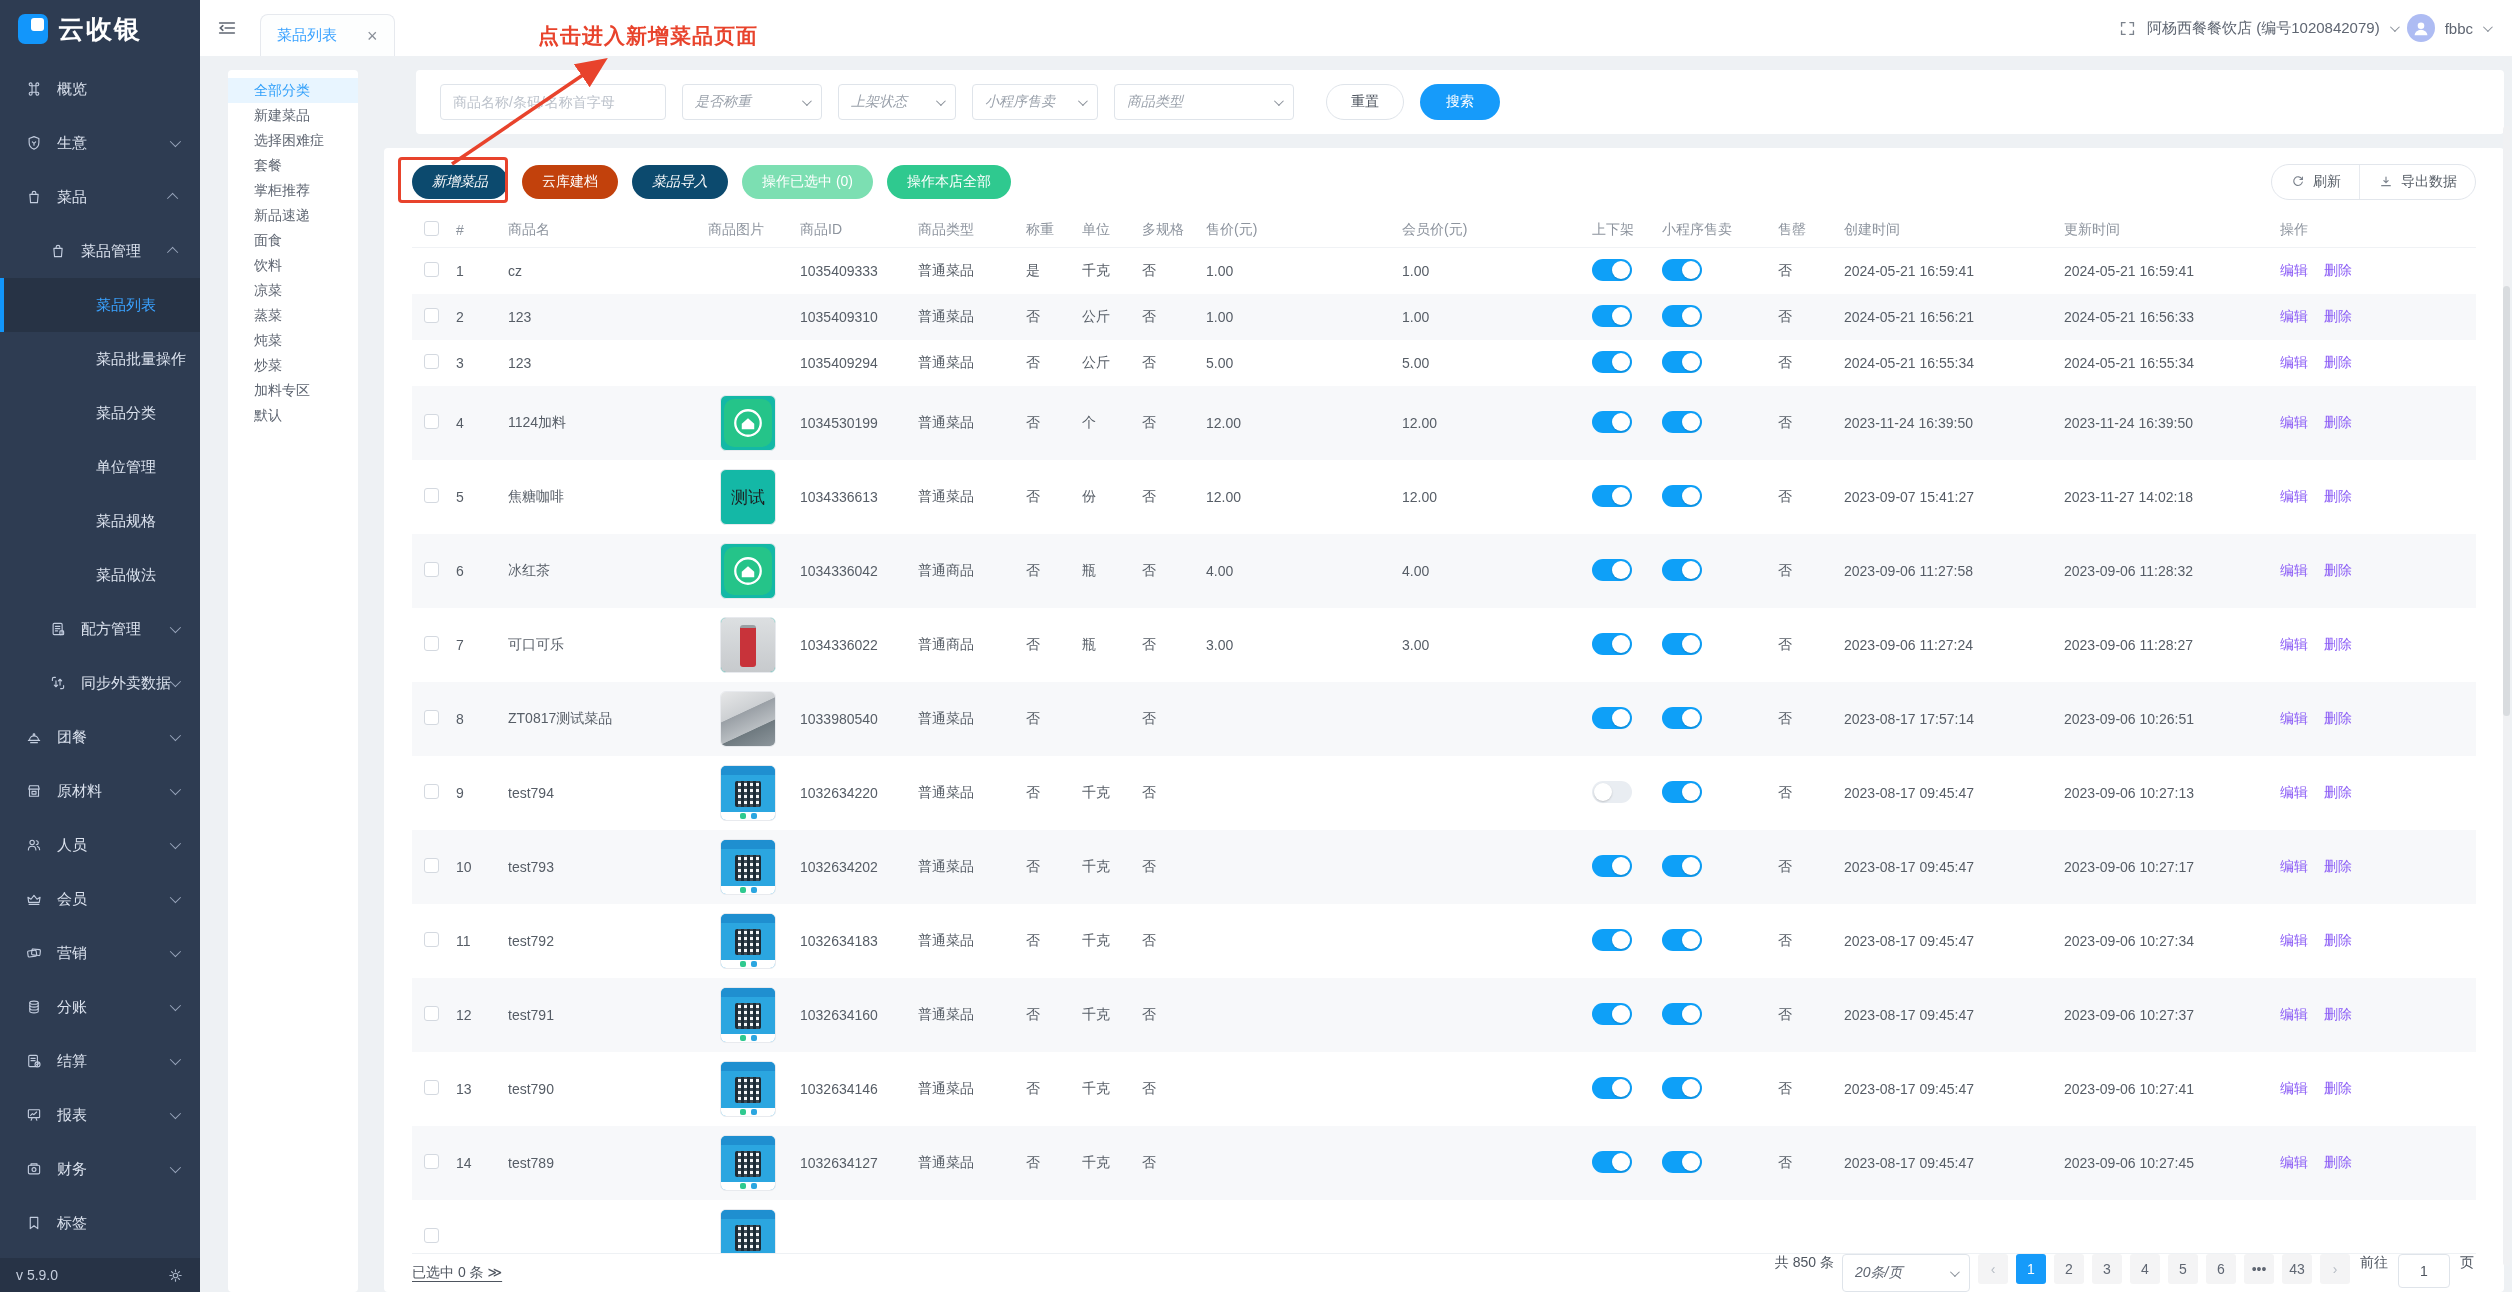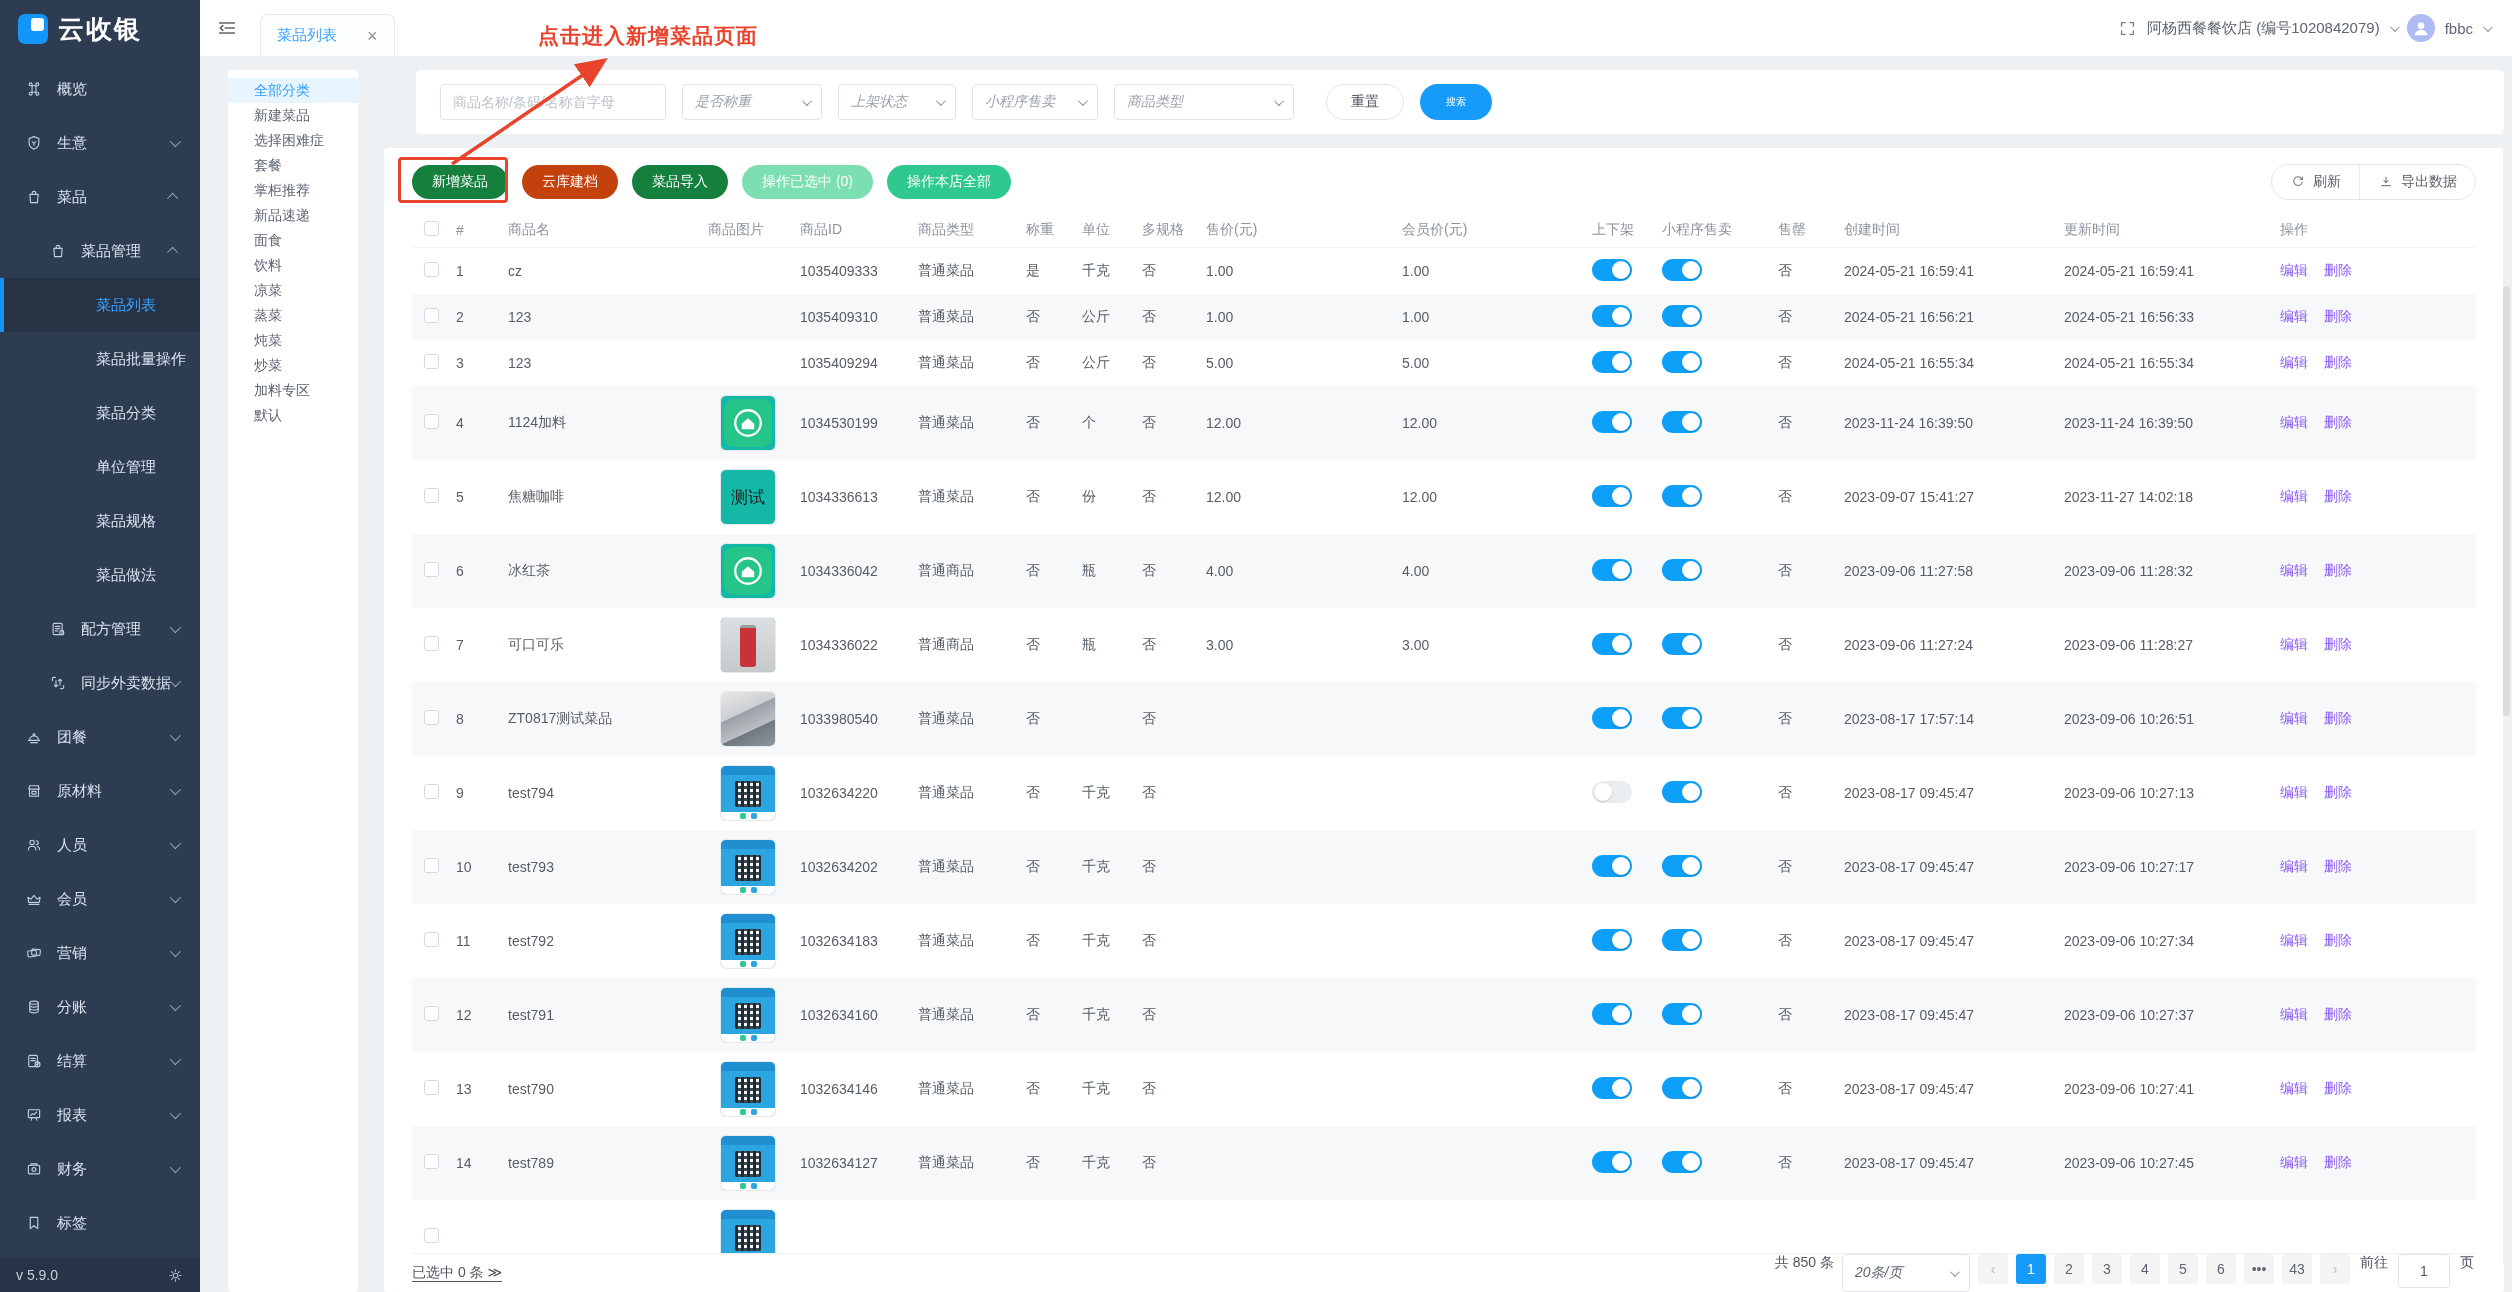--- a/index.html
+++ b/index.html
@@ -52,7 +52,7 @@
   .search-input::placeholder { color:#bcc2cb; }
   .select { height:36px; border:1px solid #dfe4ea; border-radius:4px; background:#fff; display:flex; align-items:center; justify-content:space-between; padding:0 12px; color:#9aa1ab; font-size:14px; cursor:pointer;font-style:italic; }
   .btn-reset { height:36px; padding:0 24px; border:1px solid #dfe4ea; border-radius:18px; background:#fff; color:#4e555f; font-size:14px; margin-left:16px; cursor:pointer; }
-  .btn-search { height:36px; padding:0 26px; border:none; border-radius:18px; background:#169bfa; color:#fff; font-size:10px; cursor:pointer; }
+  .btn-search { height:36px; padding:0 26px; border:none; border-radius:18px; background:#169bfa; color:#fff; font-size:14px; cursor:pointer; }
 
   .table-card { margin-top:14px; background:#fff; border-radius:4px; flex:1; display:flex; flex-direction:column; padding:14px 28px 0; min-height:0; }
   .actions-row { display:flex; align-items:center; height:40px; flex-shrink:0; }

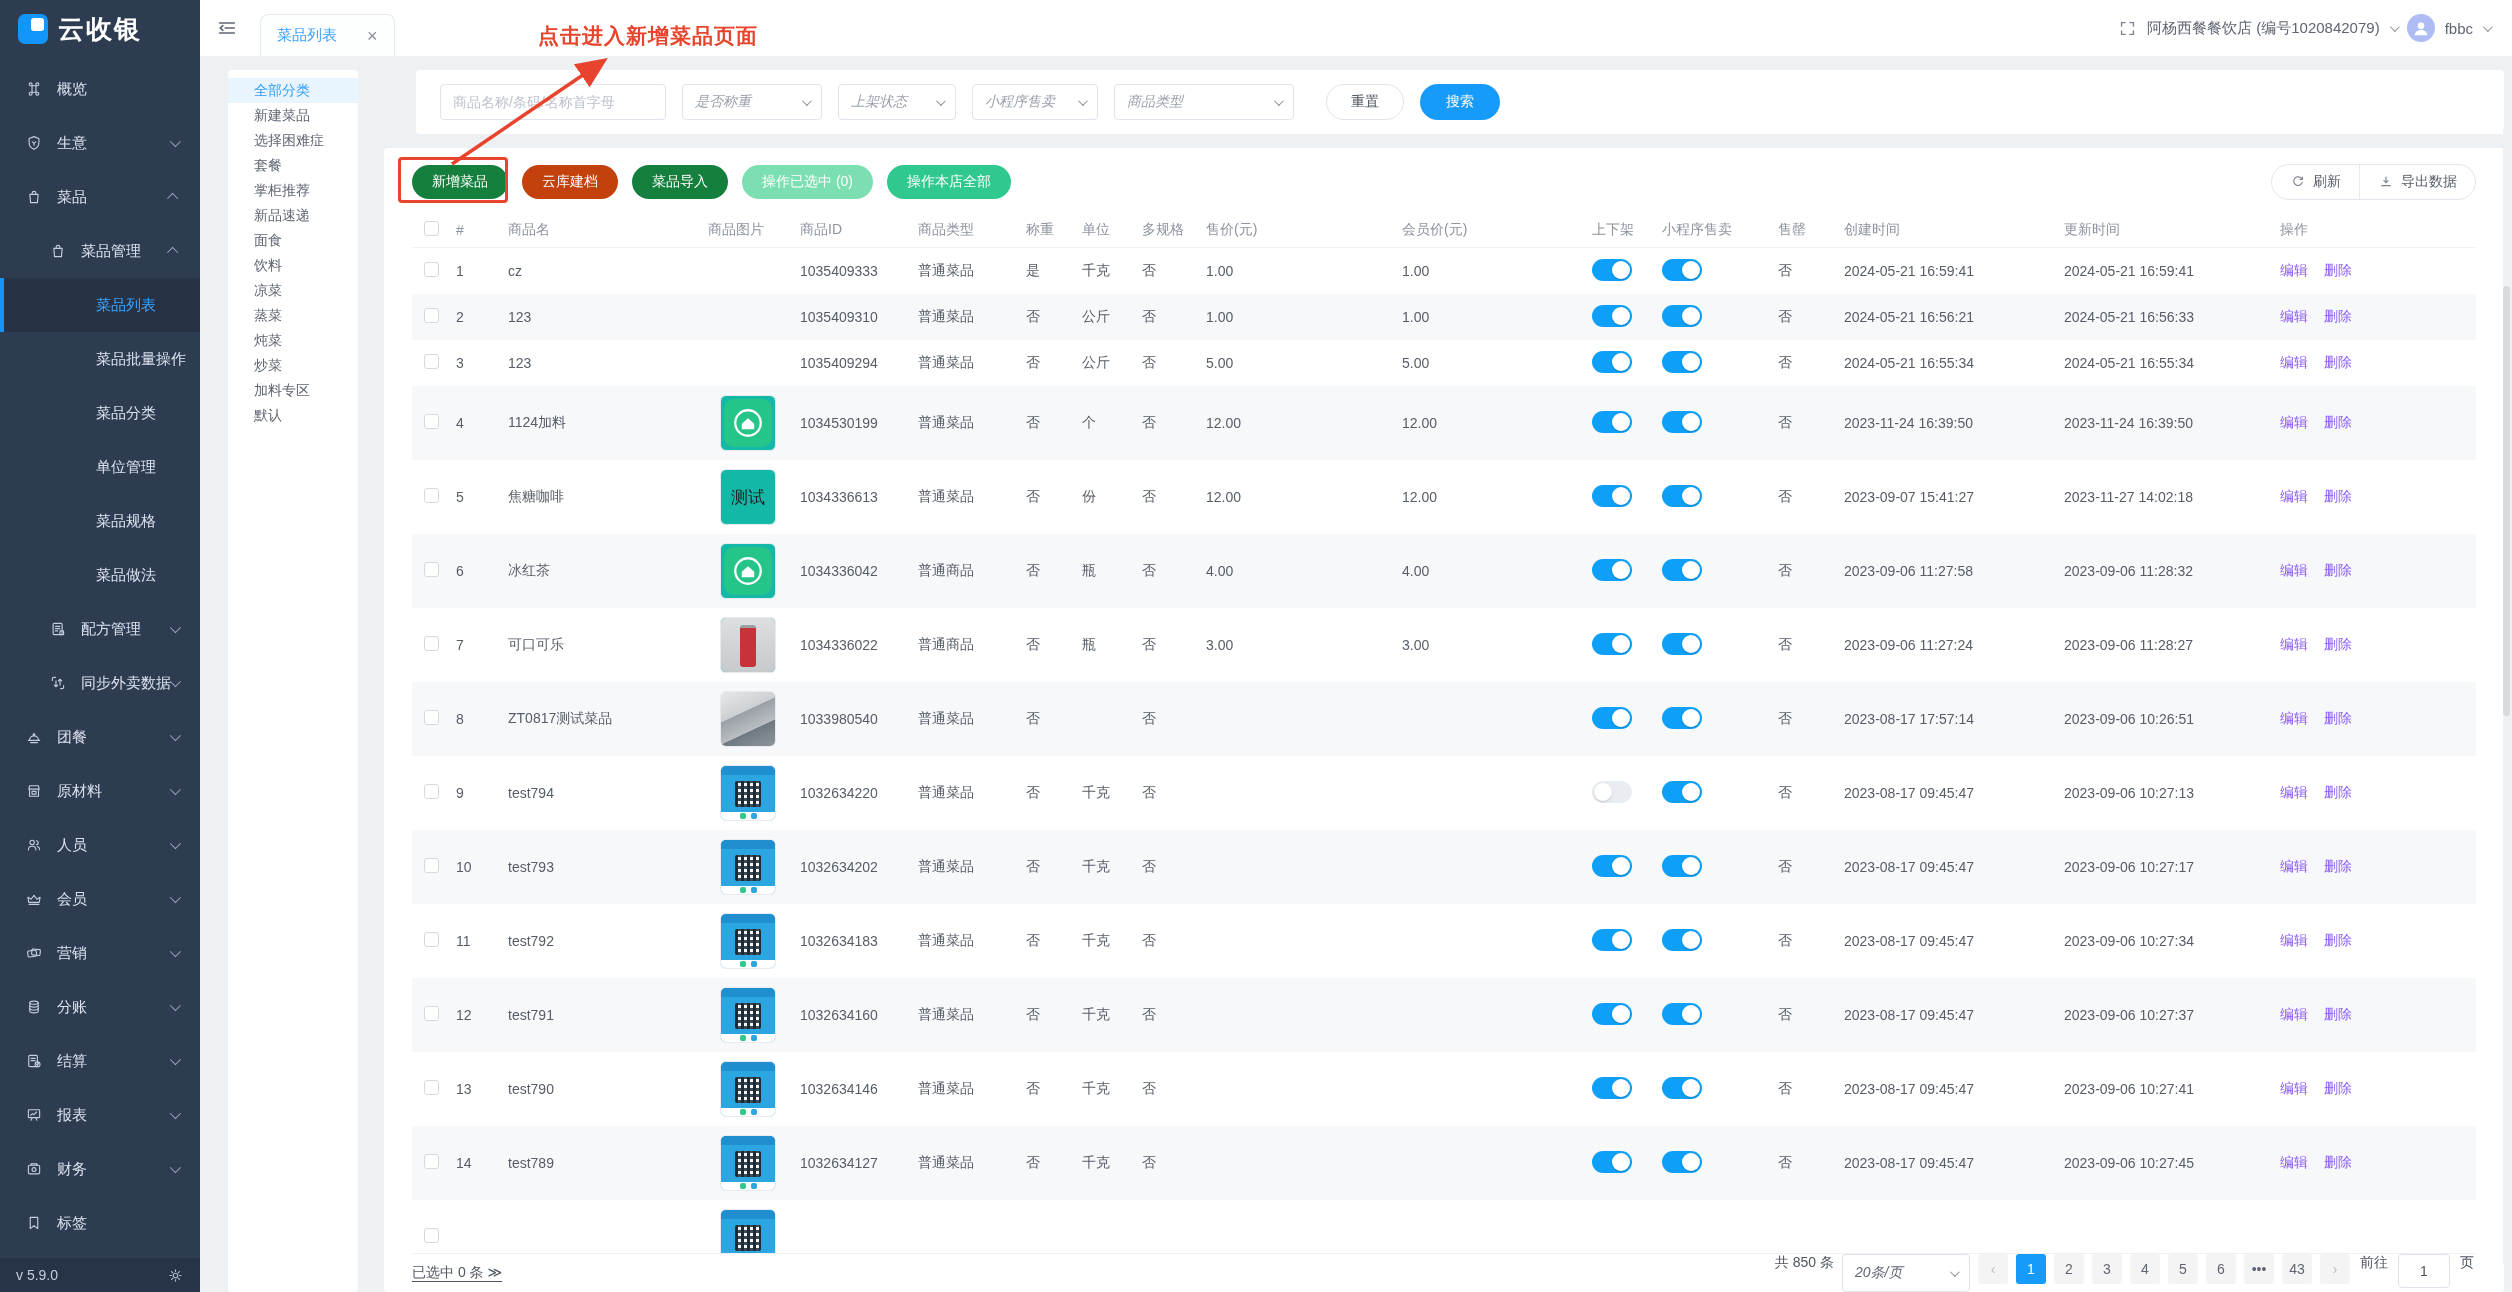--- a/index.html
+++ b/index.html
@@ -57,7 +57,7 @@
   .table-card { margin-top:14px; background:#fff; border-radius:4px; flex:1; display:flex; flex-direction:column; padding:14px 28px 0; min-height:0; }
   .actions-row { display:flex; align-items:center; height:40px; flex-shrink:0; }
   .act-btn { height:34px; padding:0 20px; border:none; border-radius:17px; color:#fff; font-size:14px; margin-right:14px; cursor:pointer; white-space:nowrap; }
-  .act-btn.primary { background:#15803d; }
+  .act-btn.primary { background:#0c4a6e;font-style:italic; }
   .act-btn.light { background:#c2410c; }
   .act-btn.mint { background:#7cdfb2; }
   .act-btn.green { background:#2fc98f; }

